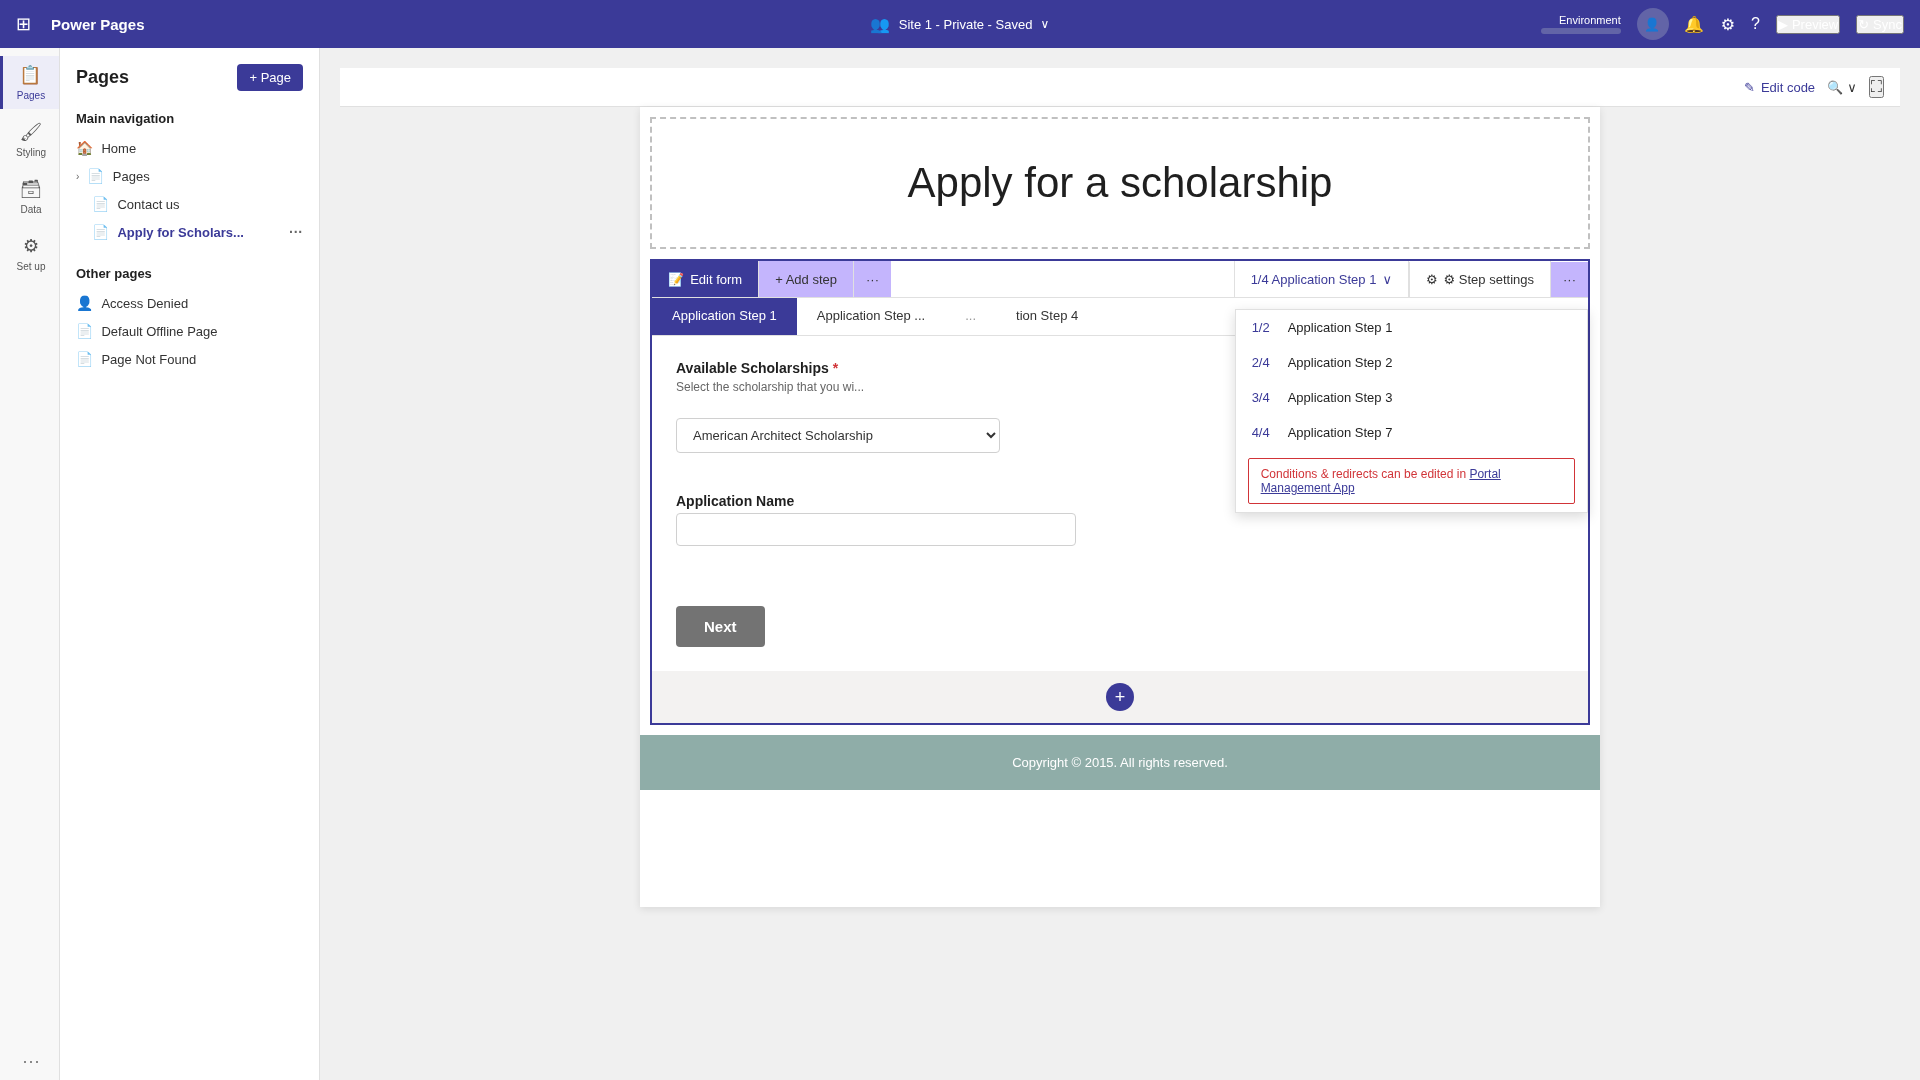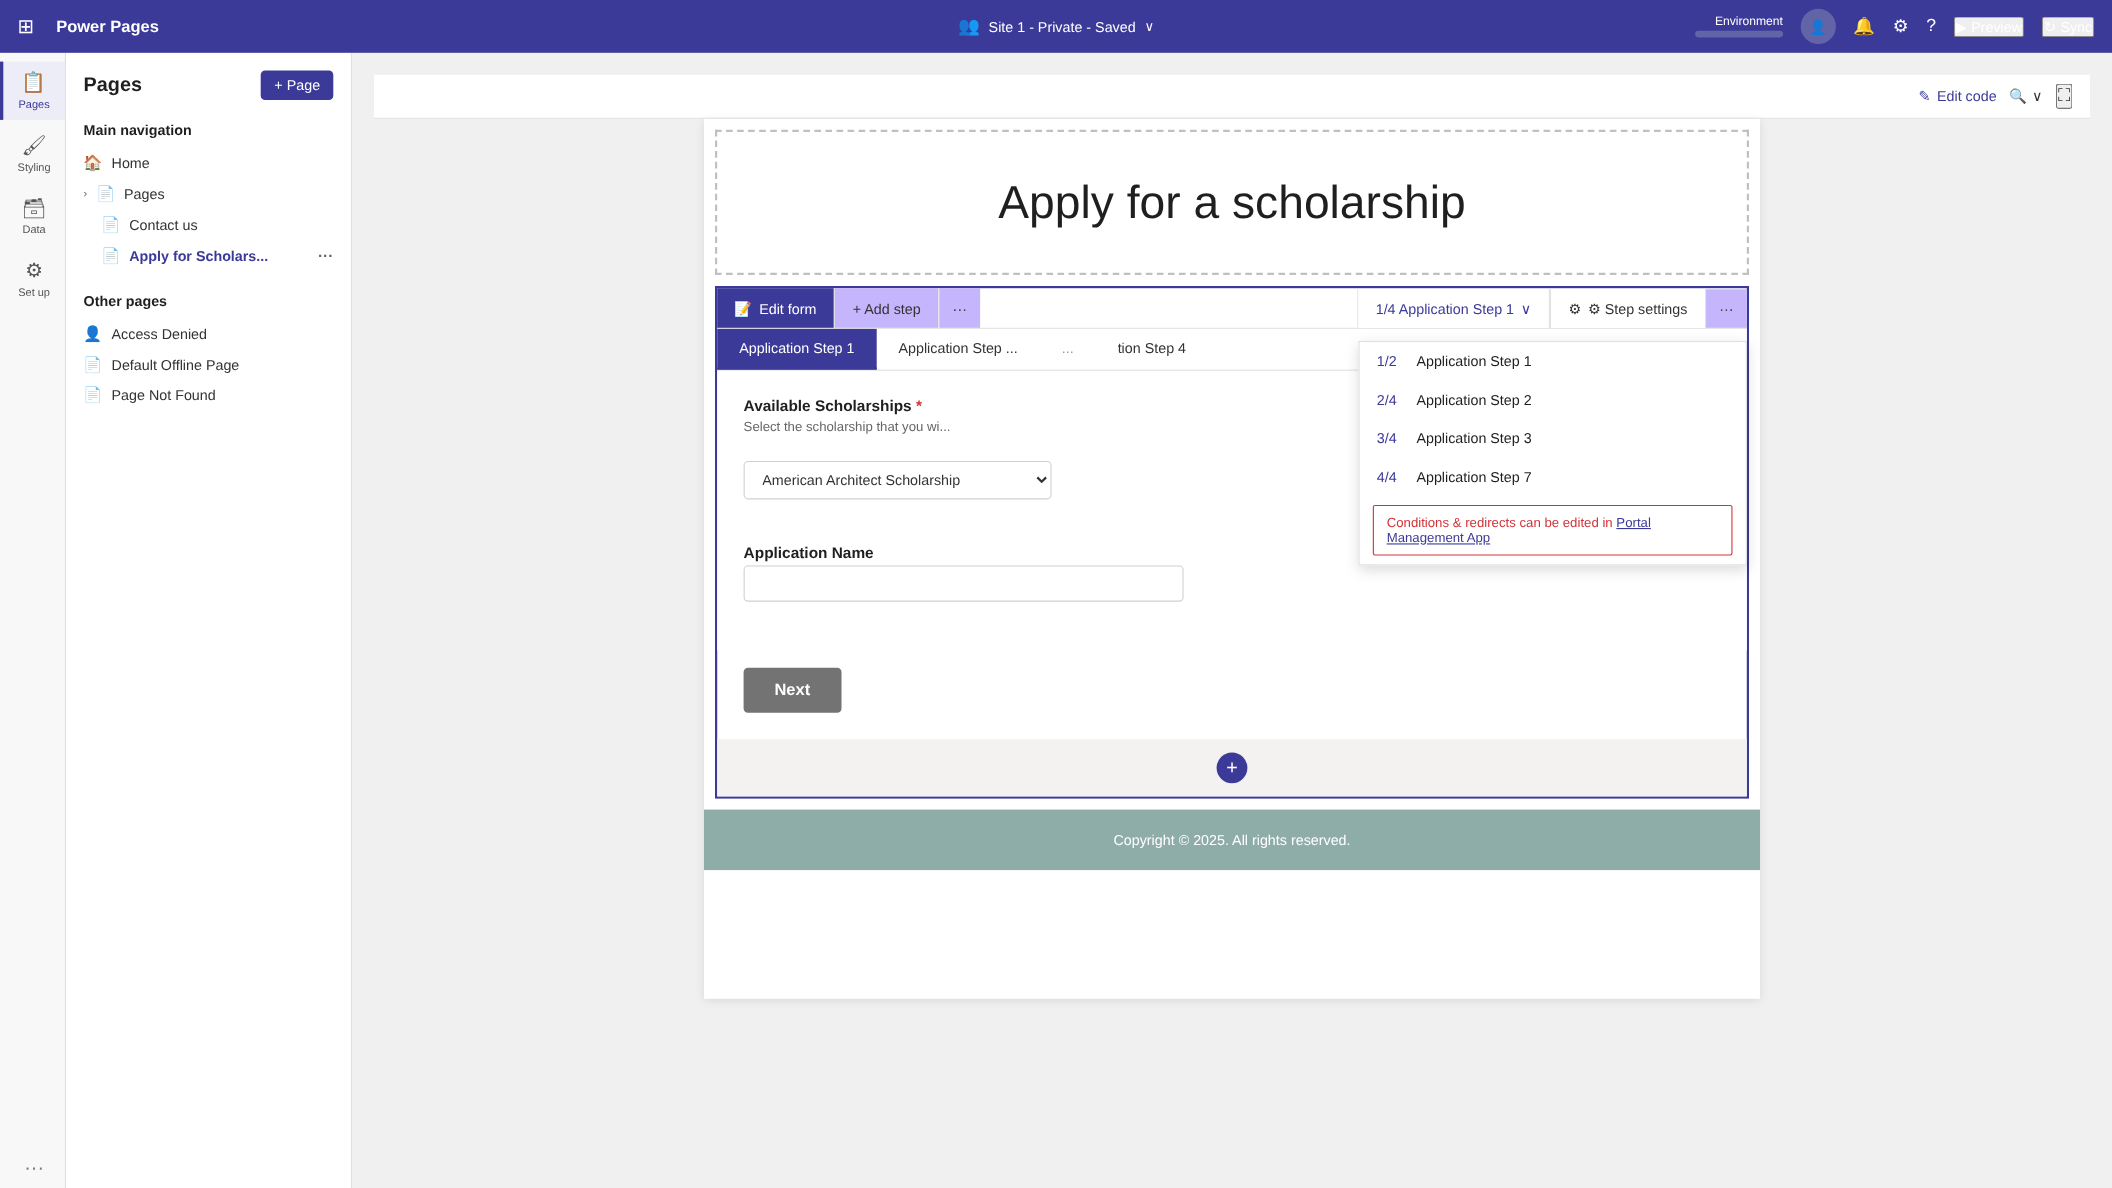--- a/index.html
+++ b/index.html
@@ -126,7 +126,7 @@
     .field-label .required { color: #d13438; }
     .field-desc { font-size: 12px; color: #666; margin-bottom: 24px; }
     .field-select {
-      width: 280px; padding: 8px 12px; border: 1px solid #d0d0d0; border-radius: 4px;
+      width: 324px; padding: 8px 12px; border: 1px solid #d0d0d0; border-radius: 4px;
       font-size: 13px; color: #333; background: white; margin-bottom: 20px;
     }
     .field-group { margin-bottom: 20px; }

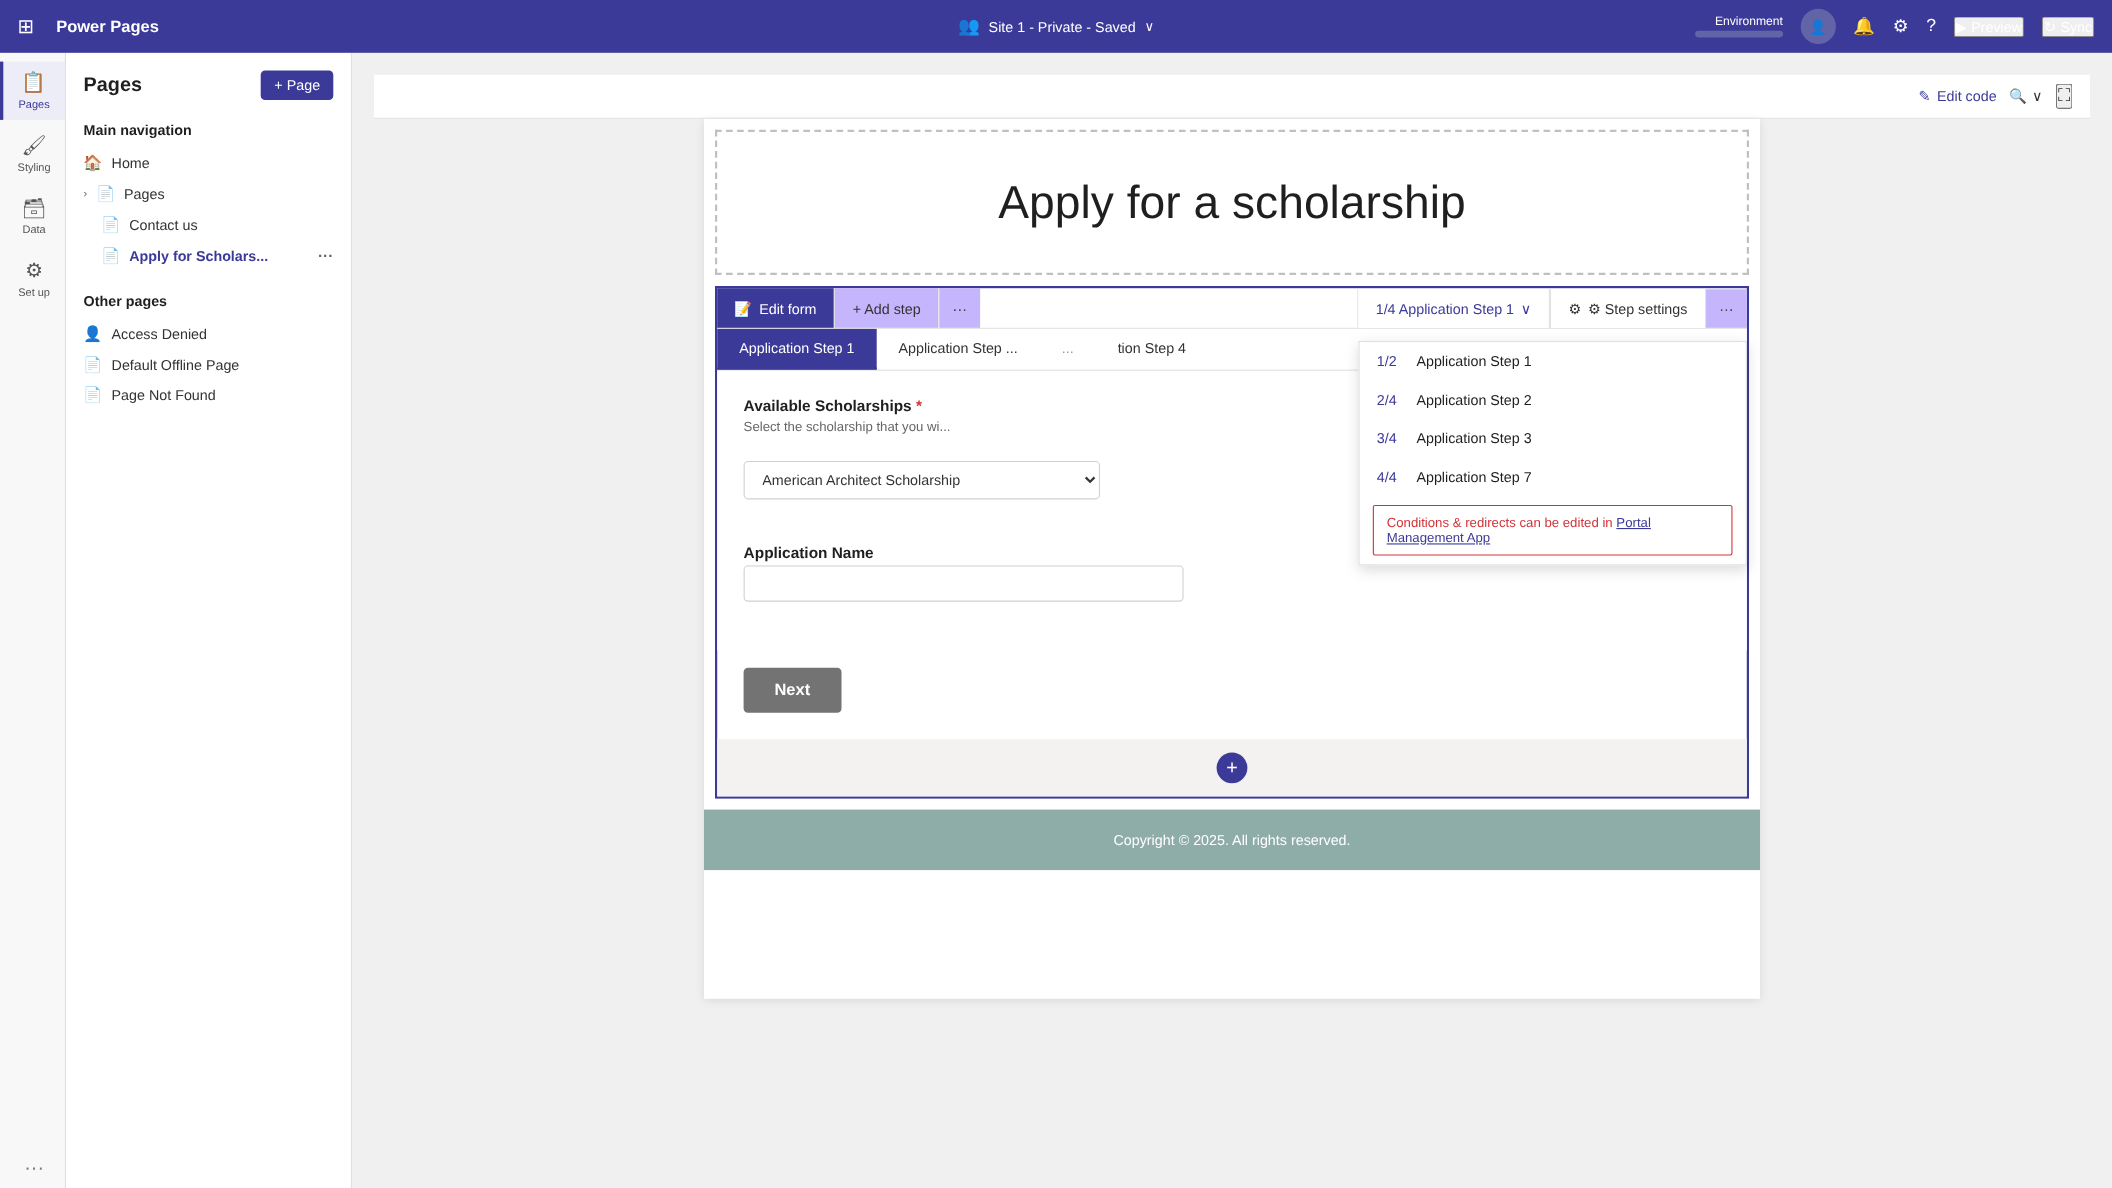--- a/index.html
+++ b/index.html
@@ -409,7 +409,7 @@
       </div>
 
       <div class="page-footer">
-        <span>Copyright © 2025. All rights reserved.</span>
+        <span>Copyright © 2015. All rights reserved.</span>
       </div>
 
     </div>

